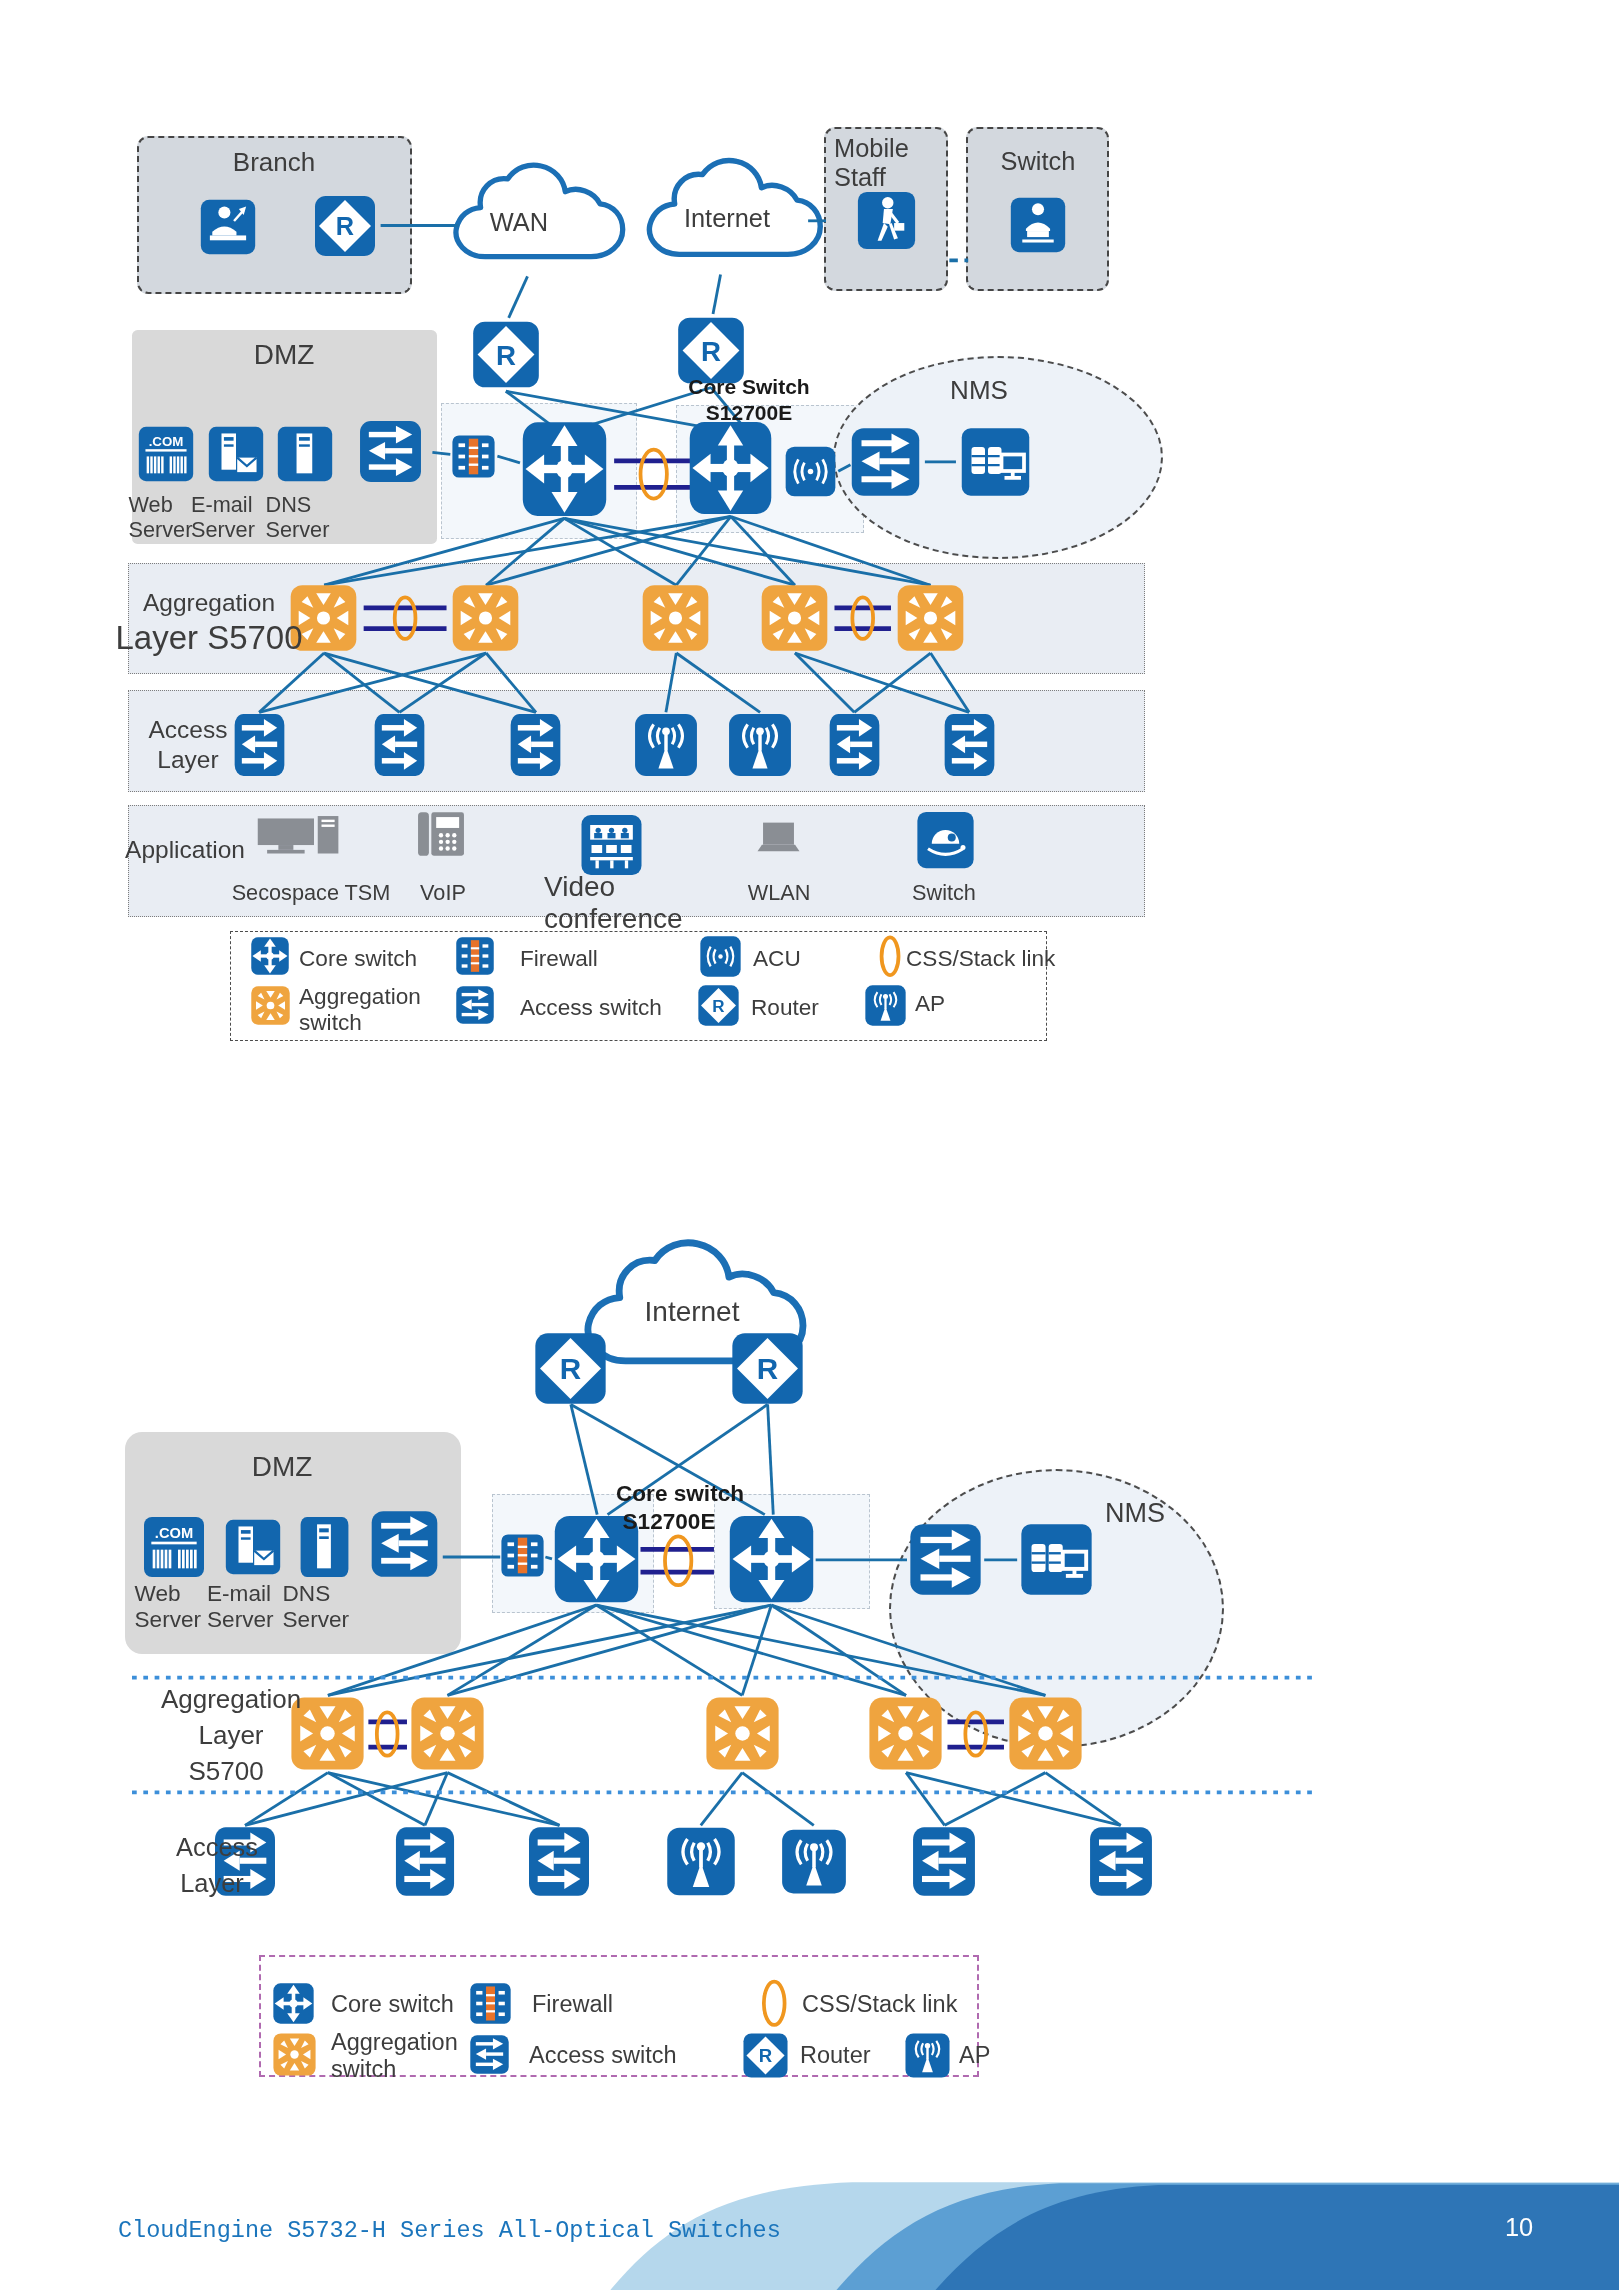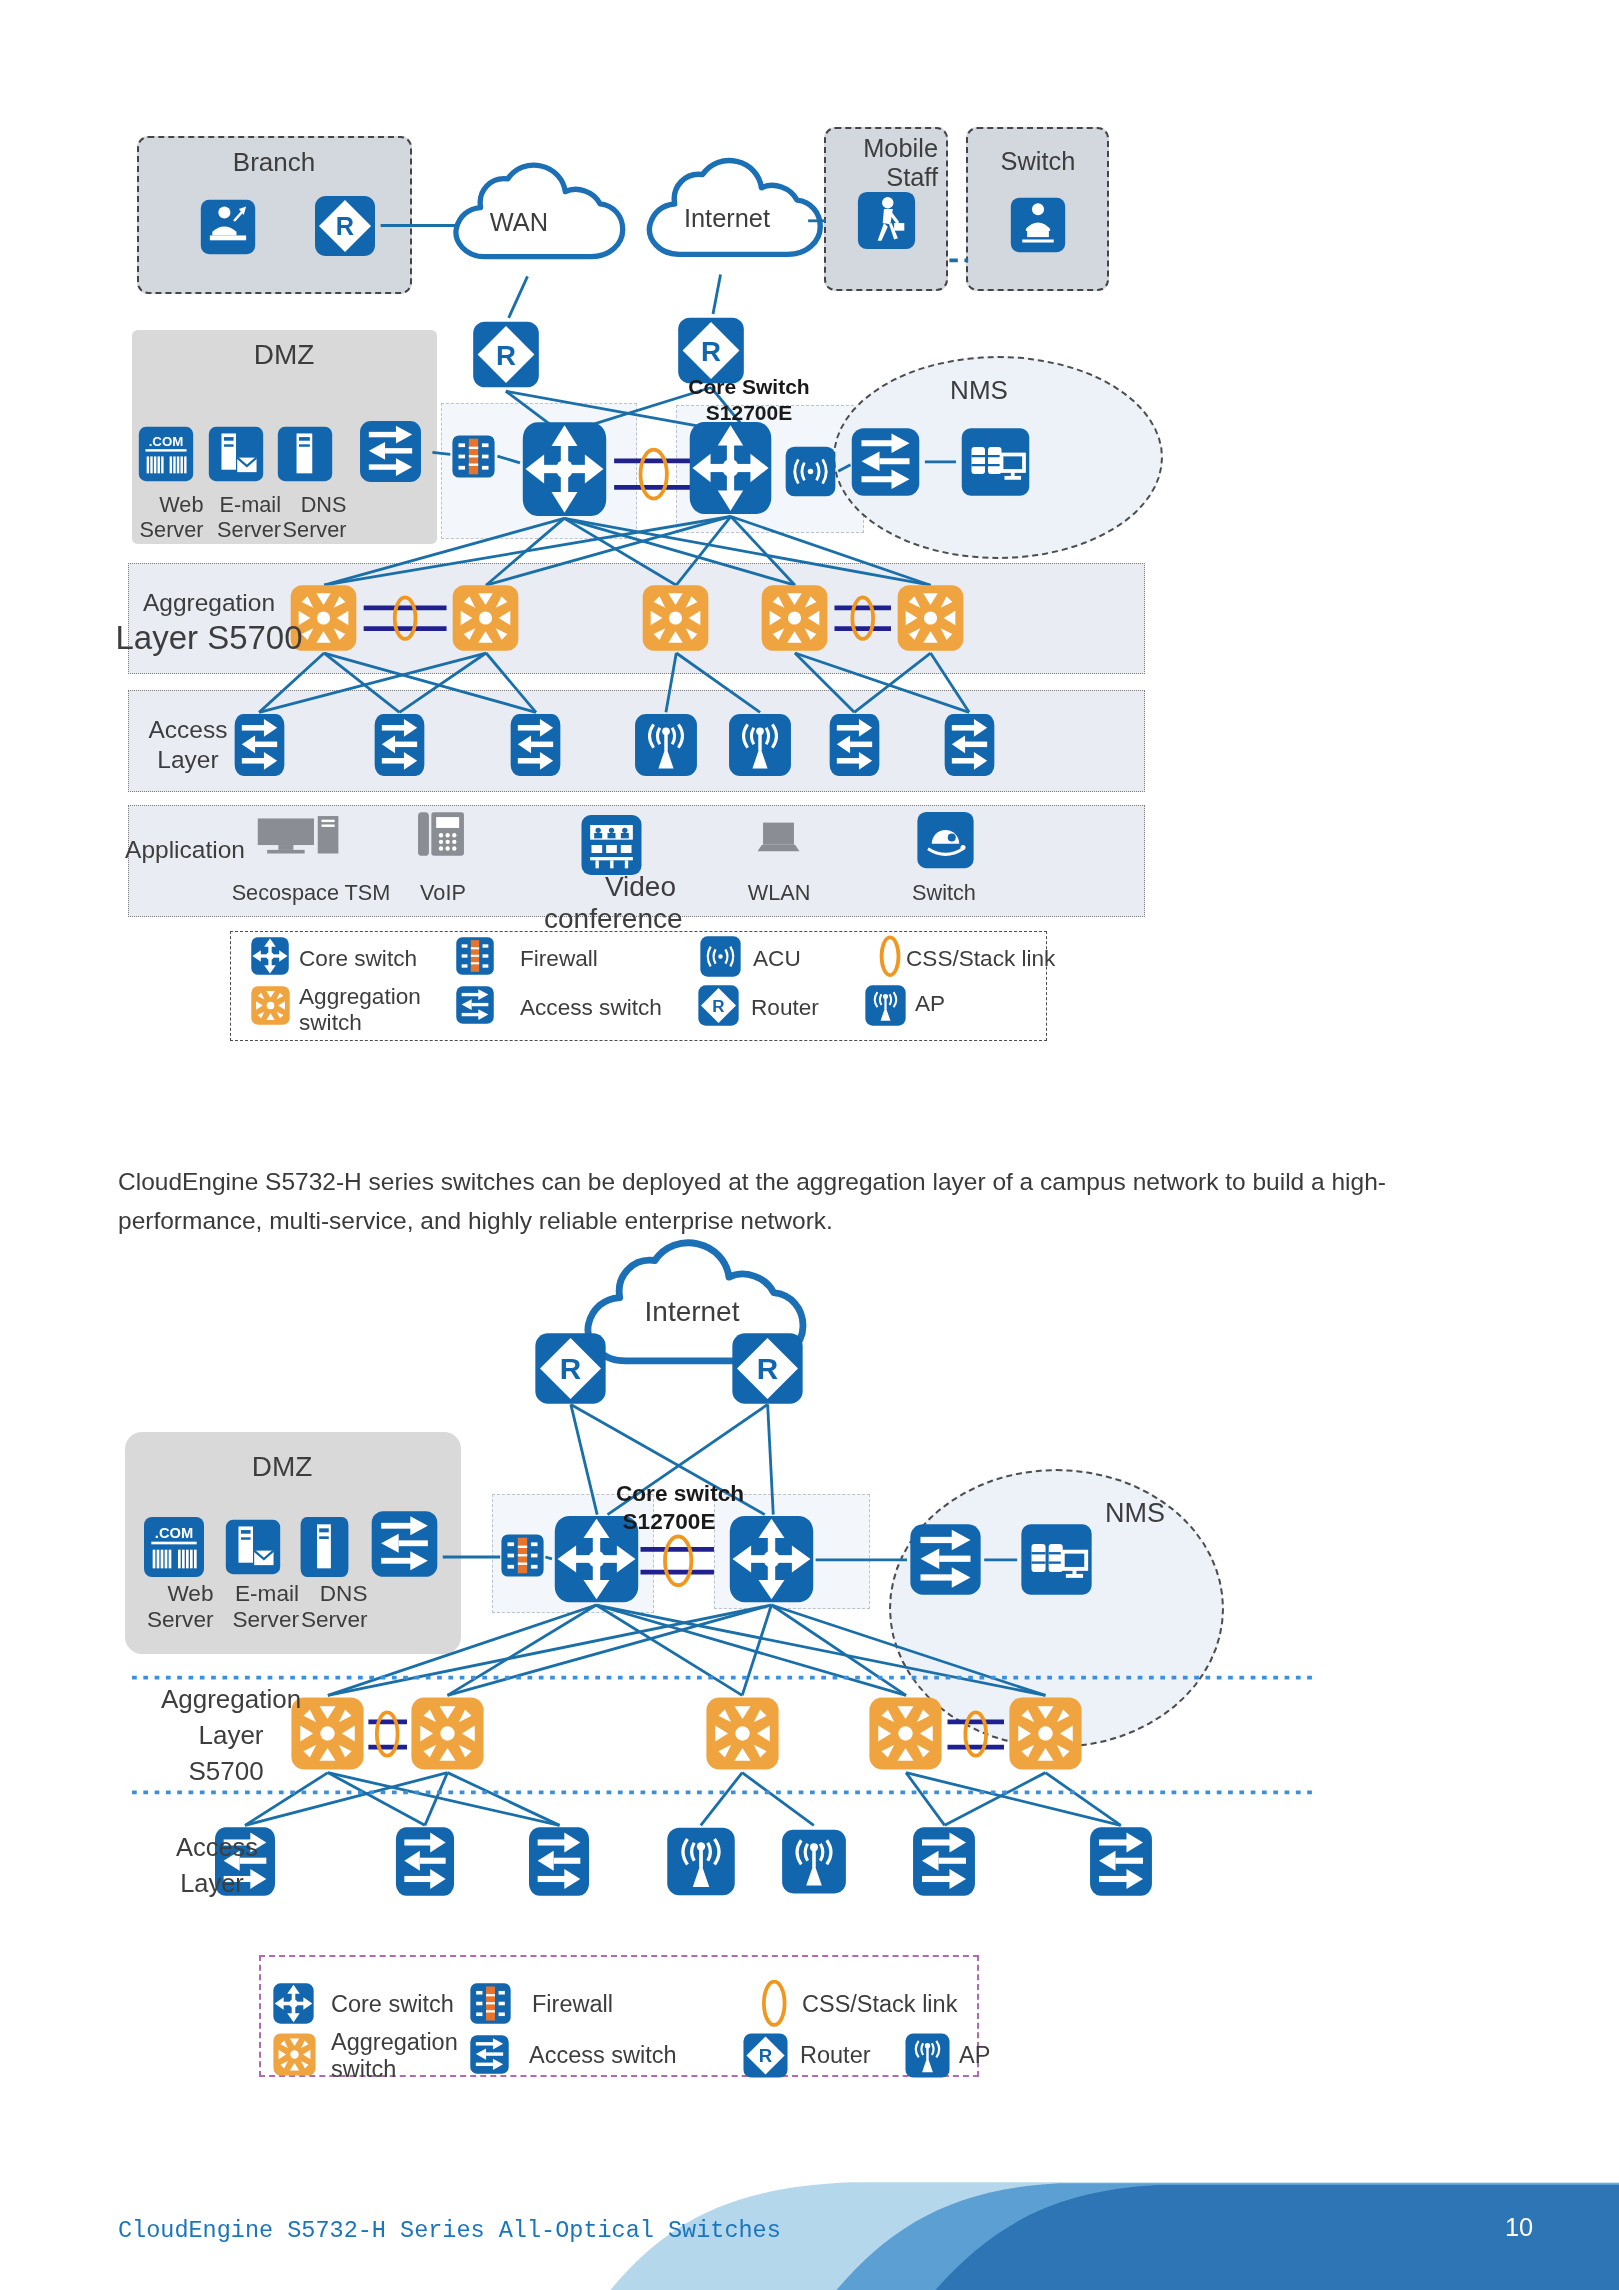--- a/index.html
+++ b/index.html
@@ -9,7 +9,7 @@
   .ic{position:absolute;}
   .ic svg{width:100%;height:100%;display:block;}
   .lb{position:absolute;transform:translateX(-50%);white-space:nowrap;color:#3d3d3d;}
-  .lbw{position:absolute;transform:translateX(-50%);text-align:right;line-height:1.16;color:#3d3d3d;}
+  .lbw{position:absolute;transform:translateX(-50%);text-align:left;line-height:1.16;color:#3d3d3d;}
   .ll{position:absolute;white-space:nowrap;color:#3d3d3d;}
   .llw{position:absolute;line-height:1.16;color:#3d3d3d;}
   .boxd{position:absolute;border:2.8px dashed #454545;background:#D3D8DE;border-radius:11.3px;box-sizing:border-box;}

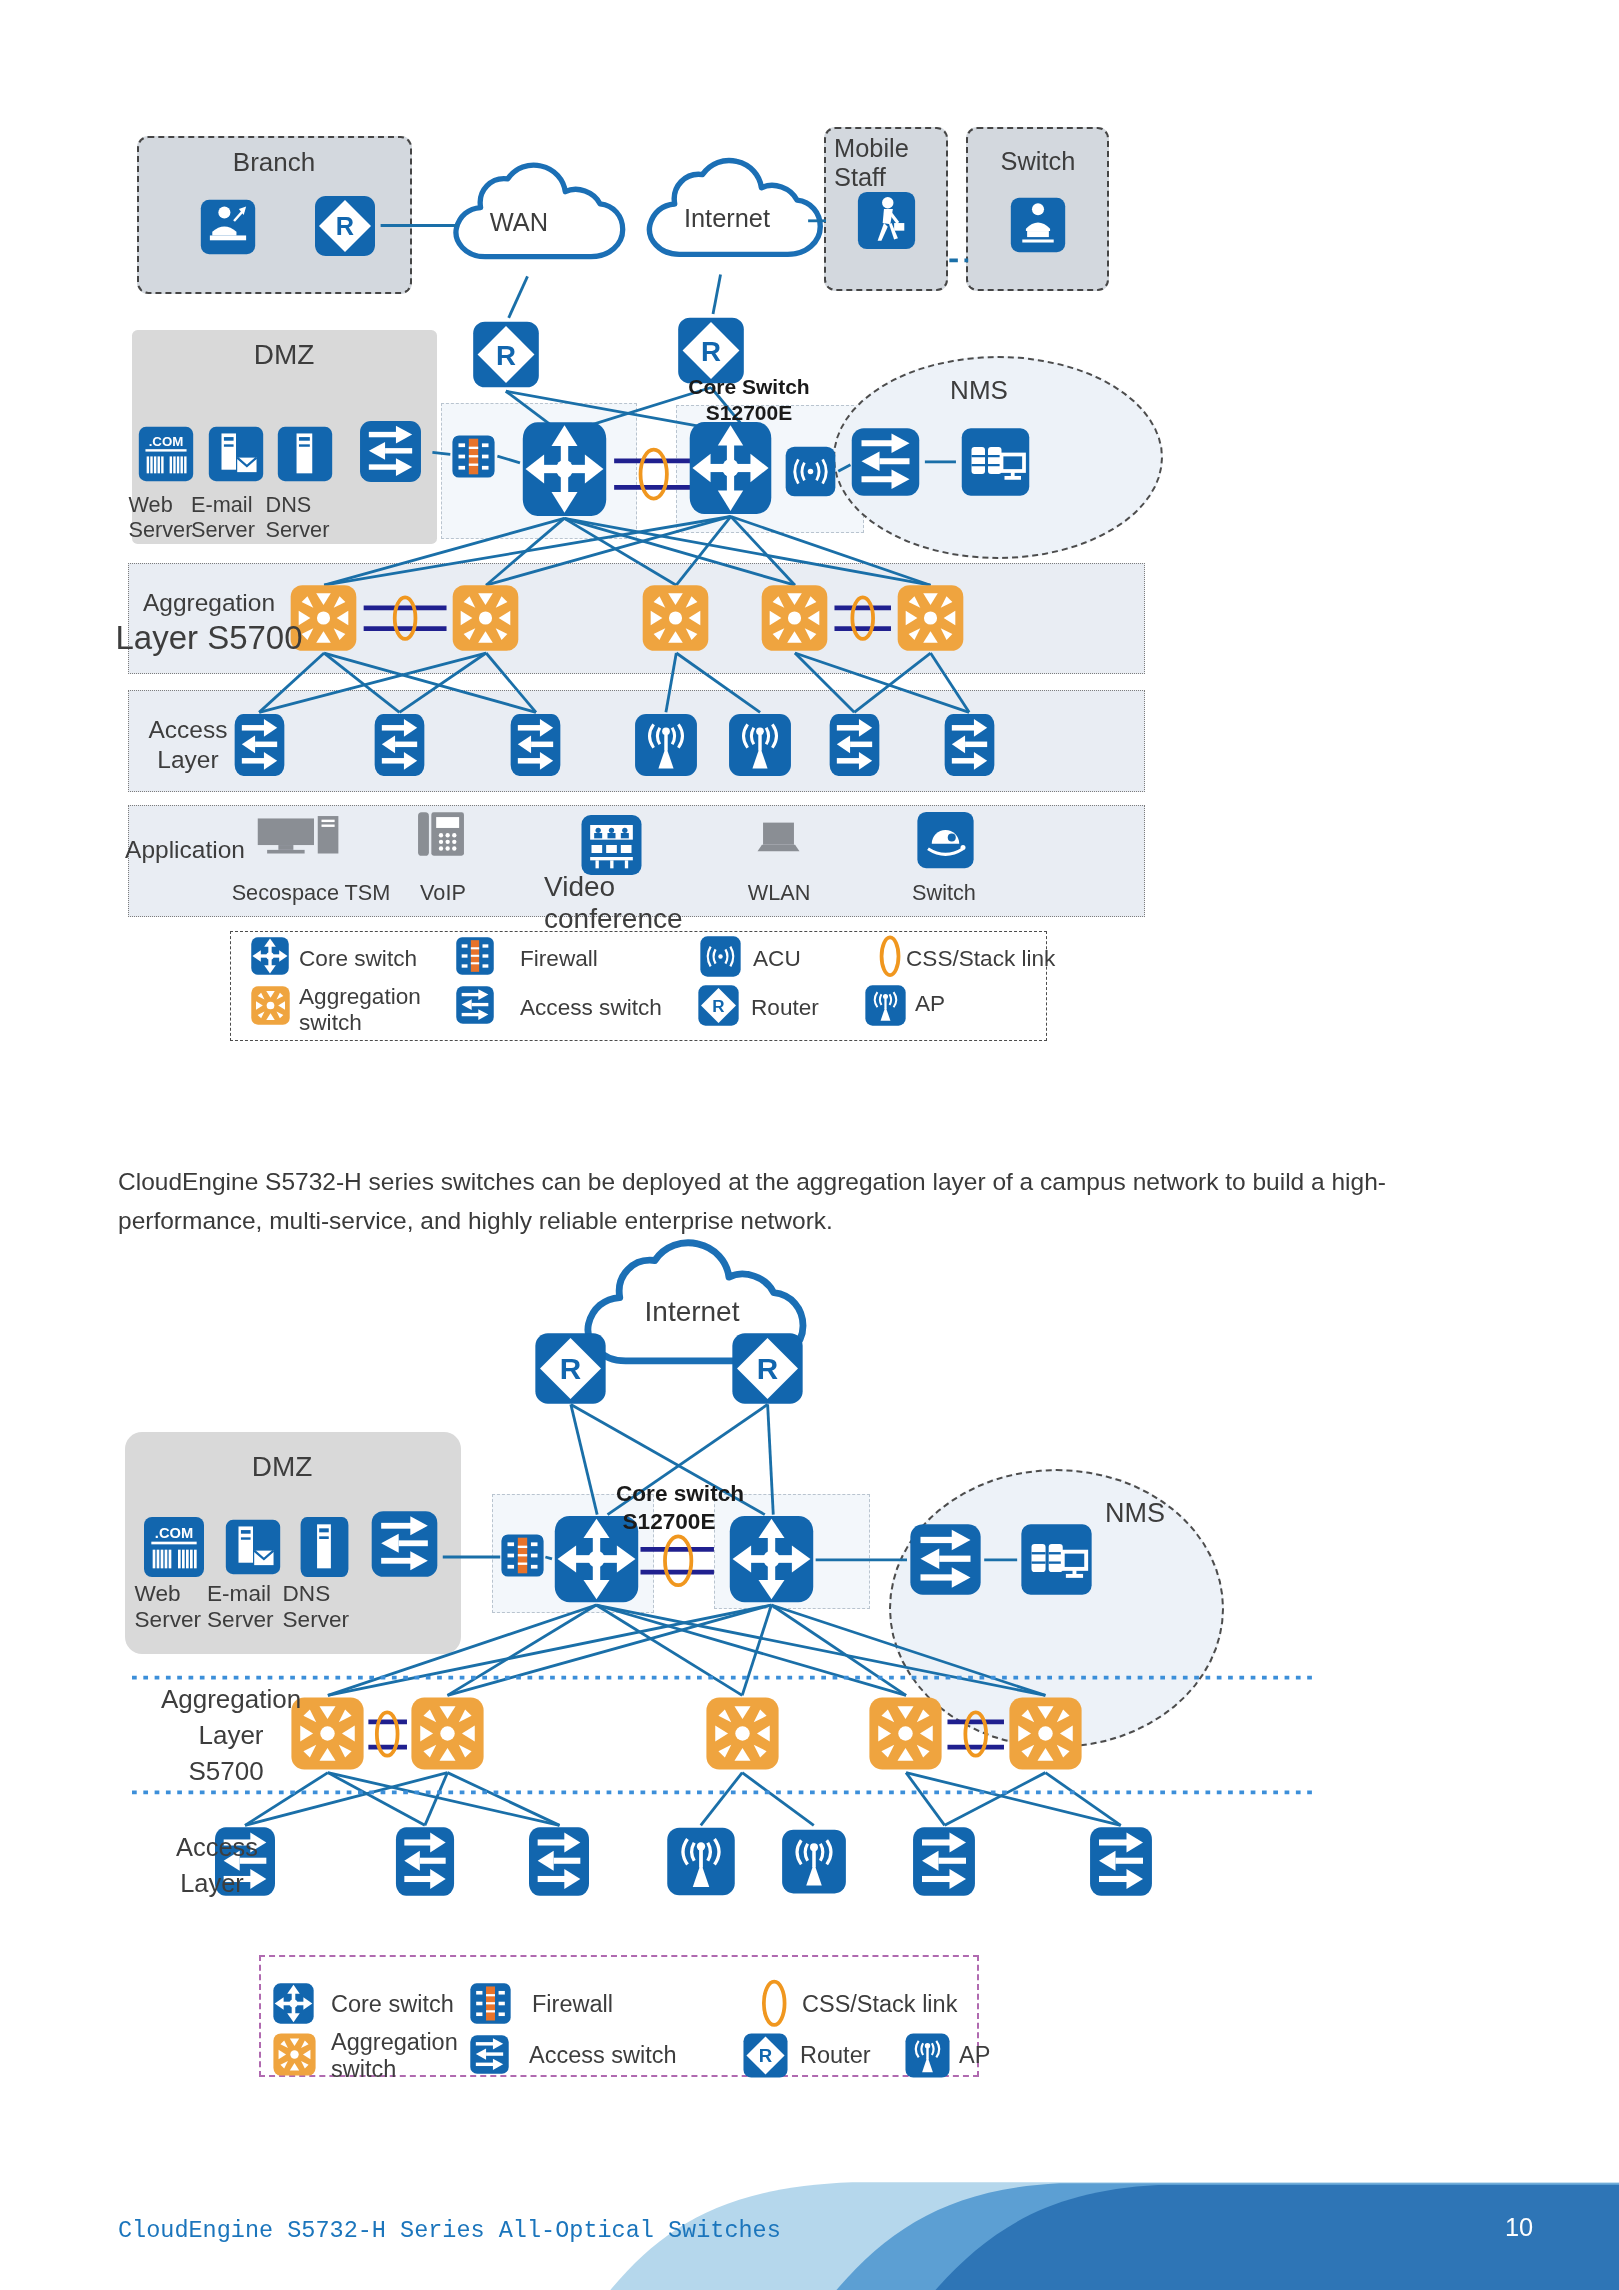--- a/index.html
+++ b/index.html
@@ -624,7 +624,6 @@
   <div class="ll" style="left:751px;top:987px;font-size:22.6px;">Router</div>
   <div class="ll" style="left:915px;top:983px;font-size:22.6px;">AP</div>
 
-  <div class="bodytext" style="left:118px;top:1154px;width:1403px;font-size:24.5px;line-height:1.6;">CloudEngine S5732-H  series switches can be deployed at the aggregation layer of a campus network to build a high-performance, multi-service, and highly reliable enterprise network.</div>
 
   <div class="ic" style="left:530px;top:1323px;width:81px;height:75px;">
       <svg viewBox="0 0 48 48">

